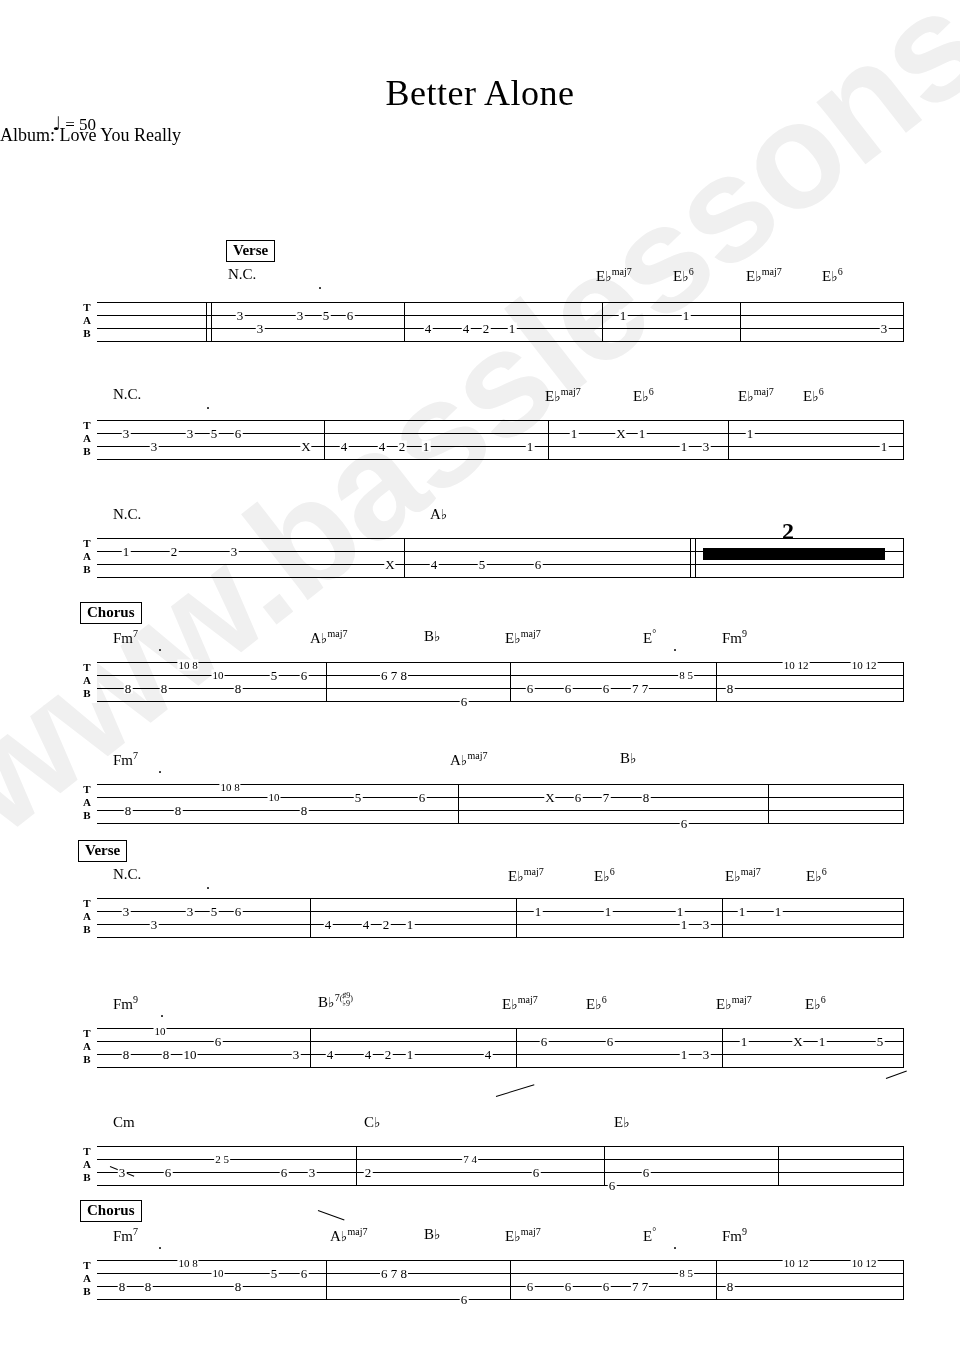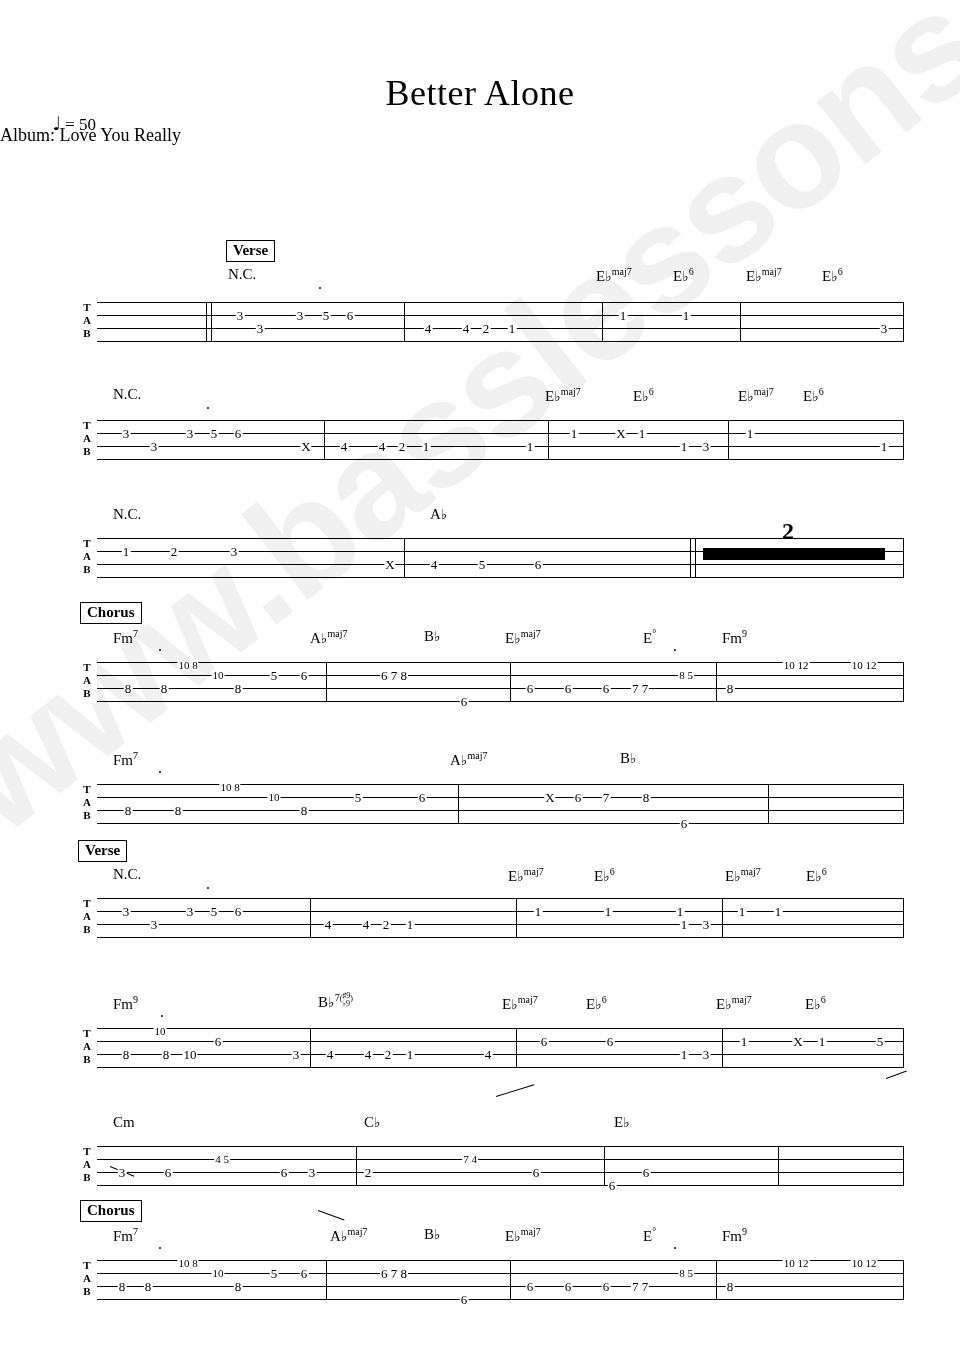--- a/index.html
+++ b/index.html
@@ -479,7 +479,7 @@
         <div class="slide" style="left:32px;top:20px;width:26px;transform:rotate(22deg);"></div>
         <div class="num" style="left:44px;top:26px;">3</div>
         <div class="num" style="left:90px;top:26px;">6</div>
-        <div class="num sm" style="left:144px;top:13px;">4 5</div>
+        <div class="num sm" style="left:144px;top:13px;">2 5</div>
         <div class="num" style="left:206px;top:26px;">6</div>
         <div class="num" style="left:234px;top:26px;">3</div>
         <div class="slide" style="left:240px;top:64px;width:28px;transform:rotate(20deg);"></div>

